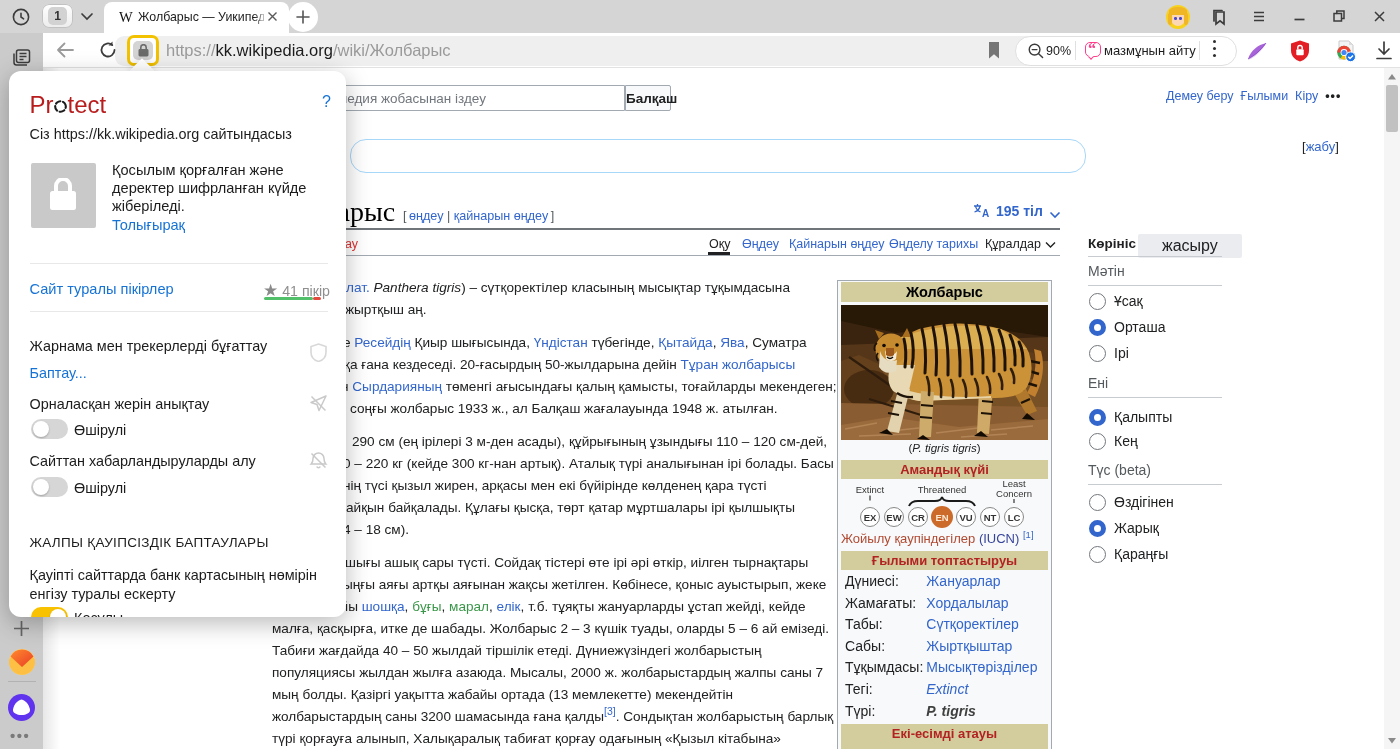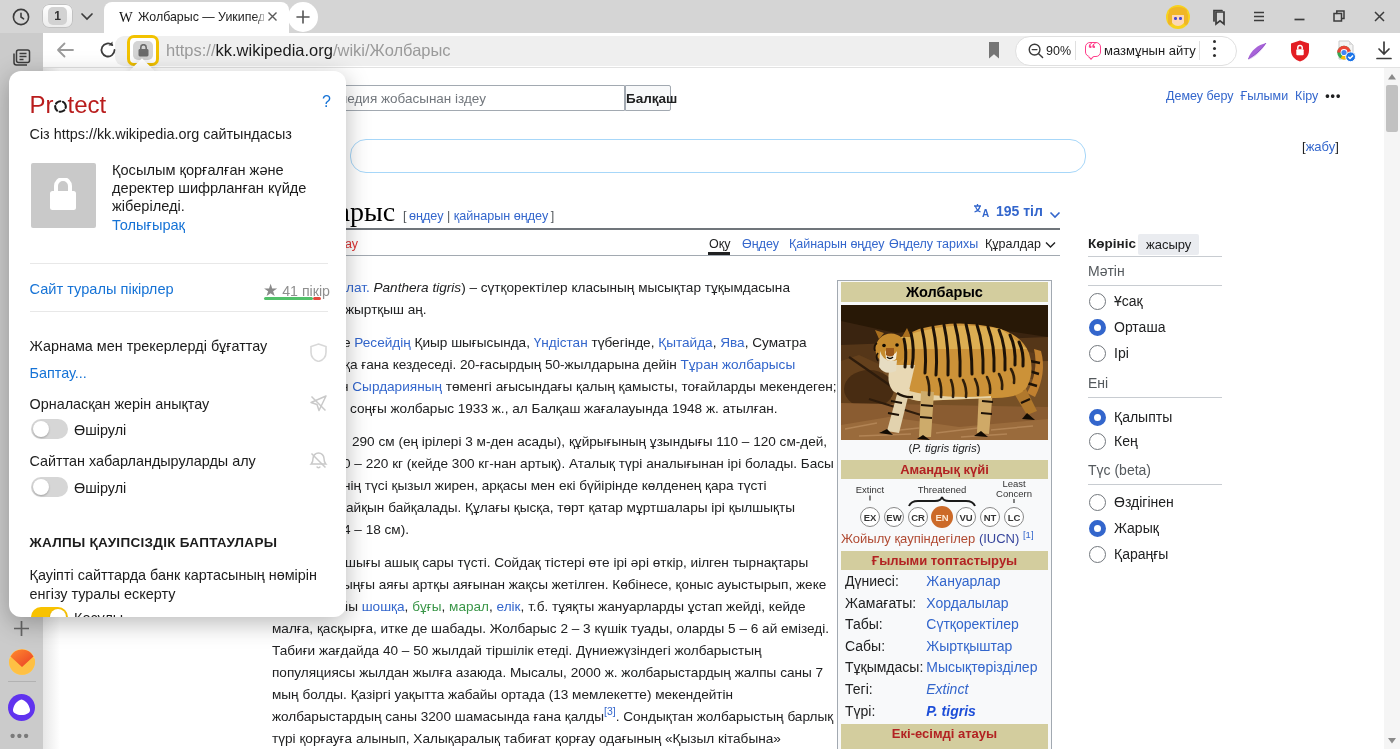--- a/index.html
+++ b/index.html
@@ -356,7 +356,7 @@
   </div>
   <div class="abs" id="rightpanel" style="left:1045px;top:160px;width:160px">
     <div class="abs" style="left:0;top:8px;font-size:13.5px;font-weight:bold;color:#202122">Көрініс</div>
-    <div class="abs" style="left:50px;top:6px;background:#eaecf0;border-radius:2px;font-size:13px;color:#202122;padding:3px 8px">жасыру</div>
+    <div class="abs" style="left:50px;top:6px;background:#eaecf0;border-radius:2px;font-size:16px;color:#202122;padding:3px 24px">жасыру</div>
     <div class="abs rp-div" style="left:0;top:28px"></div>
     <div class="abs rp-h" style="left:0;top:35px">Мәтін</div>
     <div class="abs rp-div" style="left:0;top:57px"></div>

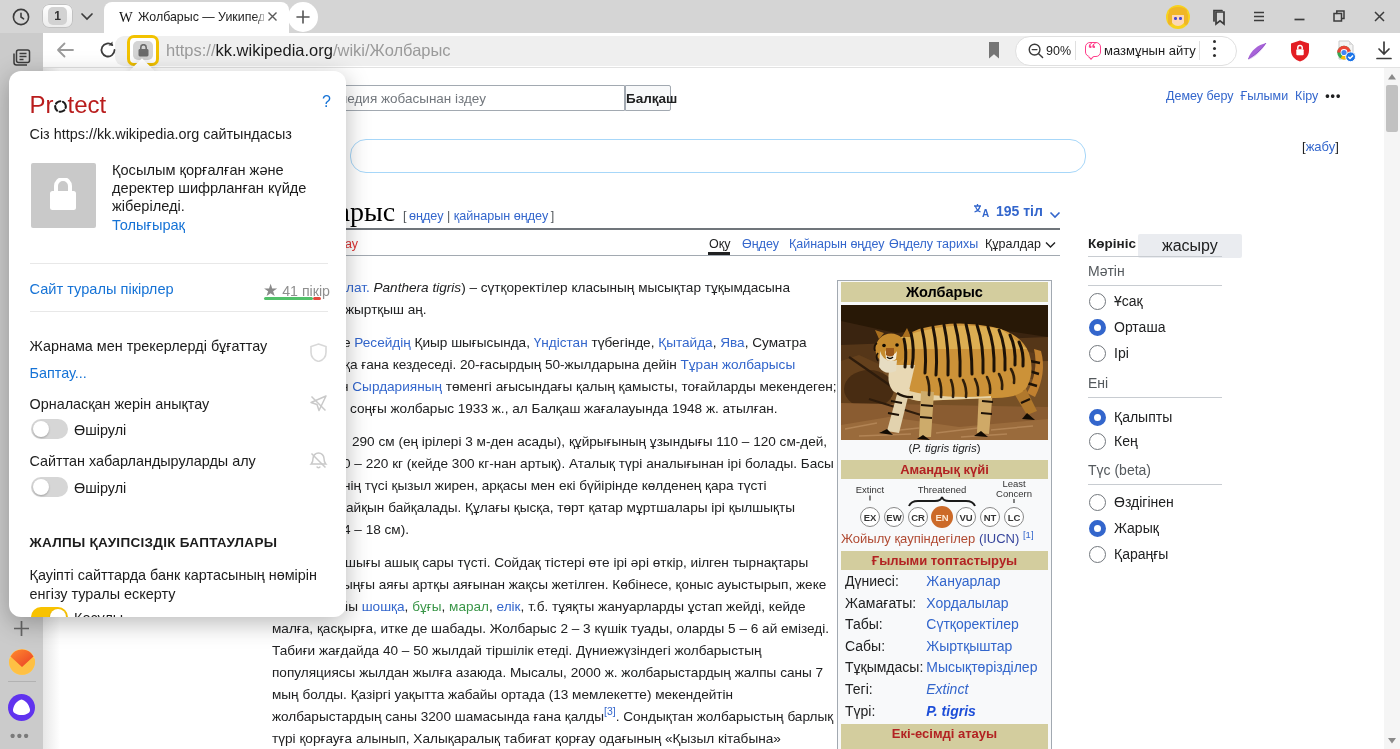--- a/index.html
+++ b/index.html
@@ -466,7 +466,7 @@
       <div class="kn" style="left:2px"></div>
     </div>
   <div class="abs" style="left:65px;top:409px;font-size:14.4px;color:#1c1c1c">Өшірулі</div>
-  <div class="abs" style="left:20.5px;top:464px;font-size:13.5px;font-weight:bold;color:#1c1c1c;letter-spacing:.3px">ЖАЛПЫ ҚАУІПСІЗДІК БАПТАУЛАРЫ</div>
+  <div class="abs" style="left:20.5px;top:464px;font-size:13.5px;font-weight:normal;color:#1c1c1c;letter-spacing:.3px">ЖАЛПЫ ҚАУІПСІЗДІК БАПТАУЛАРЫ</div>
   <div class="abs" style="left:20.5px;top:495px;width:310px;font-size:14.4px;line-height:19px;color:#1c1c1c">Қауіпті сайттарда банк картасының нөмірін<br>енгізу туралы ескерту</div>
   <div class="tog" style="left:21.5px;top:536px;background:#f8c200">
       <div class="kn" style="left:19px"></div>

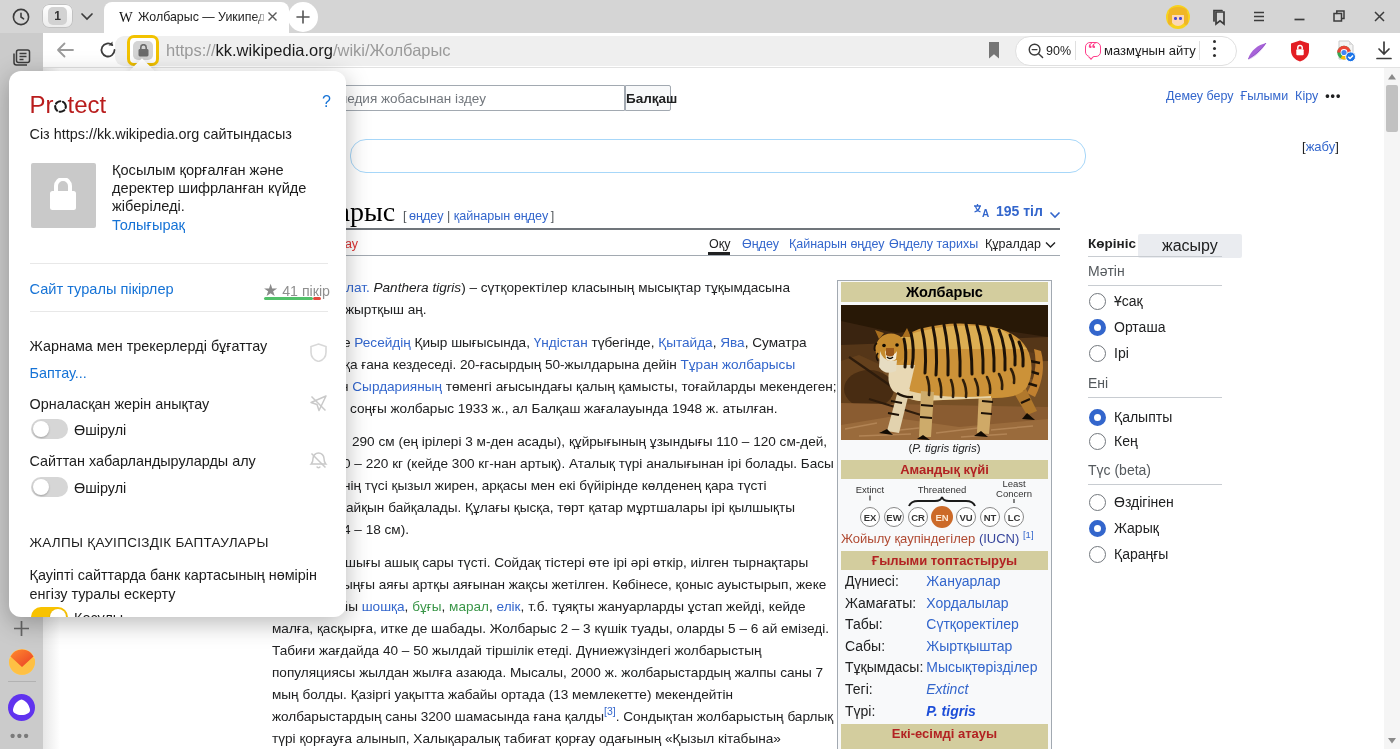--- a/index.html
+++ b/index.html
@@ -348,7 +348,7 @@
           </tr>
       <tr>
             <td style="width:63px">Түрі:</td>
-            <td style="color:#1d4ed8"><b><i>P. tigris</i></b></td>
+            <td style="color:#404040"><b><i>P. tigris</i></b></td>
           </tr>
     </tbody>
       </table>

